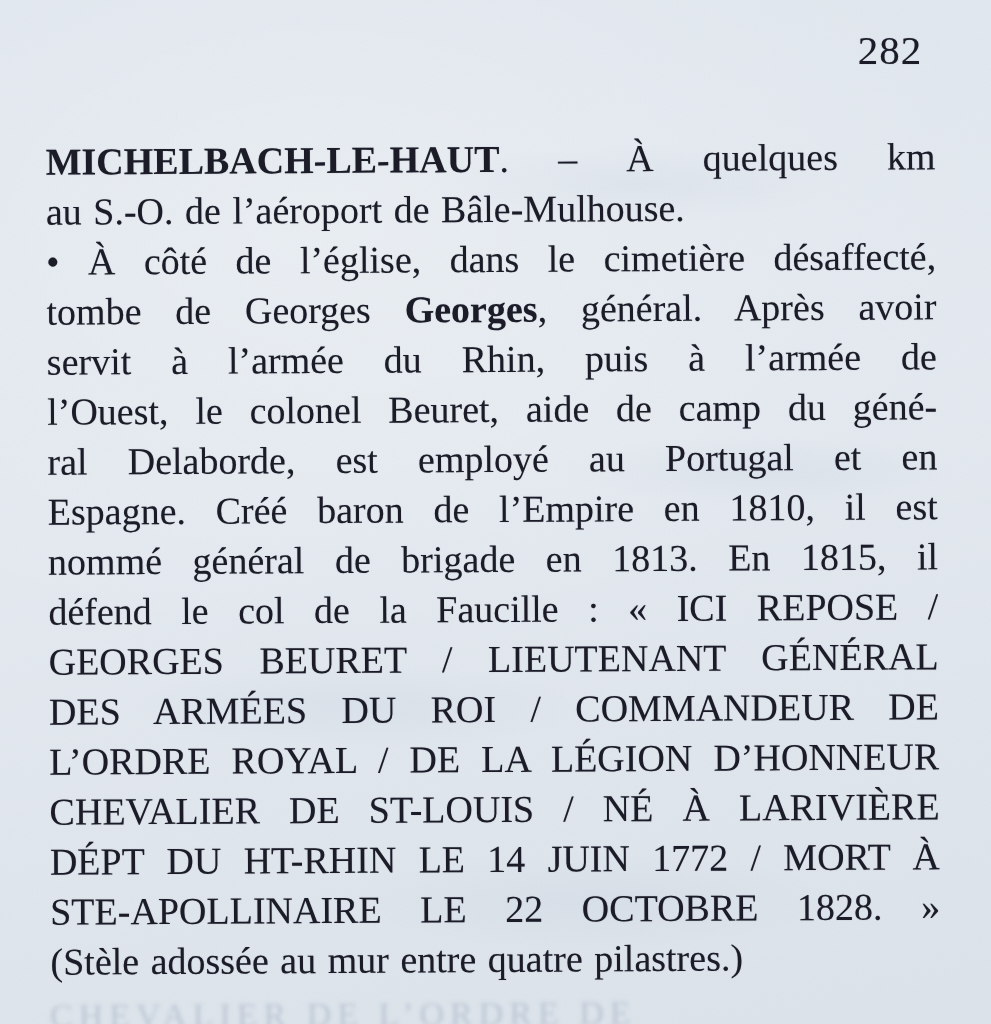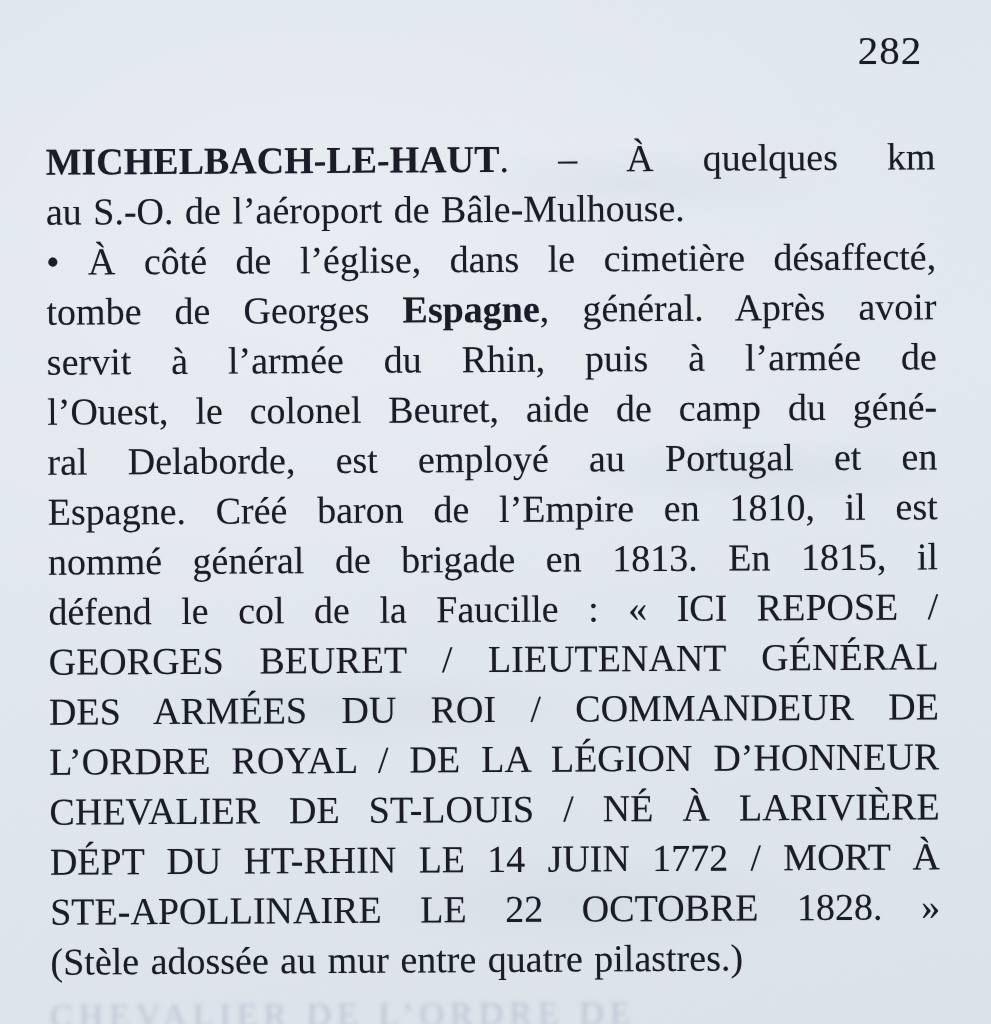--- a/index.html
+++ b/index.html
@@ -88,7 +88,7 @@
       <div class="line just"><span class="b">MICHELBACH-LE-HAUT</span><span>. – À quelques km</span></div>
       <div class="line"><span>au S.-O. de l’aéroport de Bâle-Mulhouse.</span></div>
       <div class="line just"><span>• À côté de l’église, dans le cimetière désaffecté,</span></div>
-      <div class="line just"><span>tombe de Georges </span><span class="b">Espagne</span><span>, général. Après avoir</span></div>
+      <div class="line just"><span>tombe de Georges </span><span class="b">Georges</span><span>, général. Après avoir</span></div>
       <div class="line just"><span>servit à l’armée du Rhin, puis à l’armée de</span></div>
       <div class="line just"><span>l’Ouest, le colonel Beuret, aide de camp du géné-</span></div>
       <div class="line just"><span>ral Delaborde, est employé au Portugal et en</span></div>

